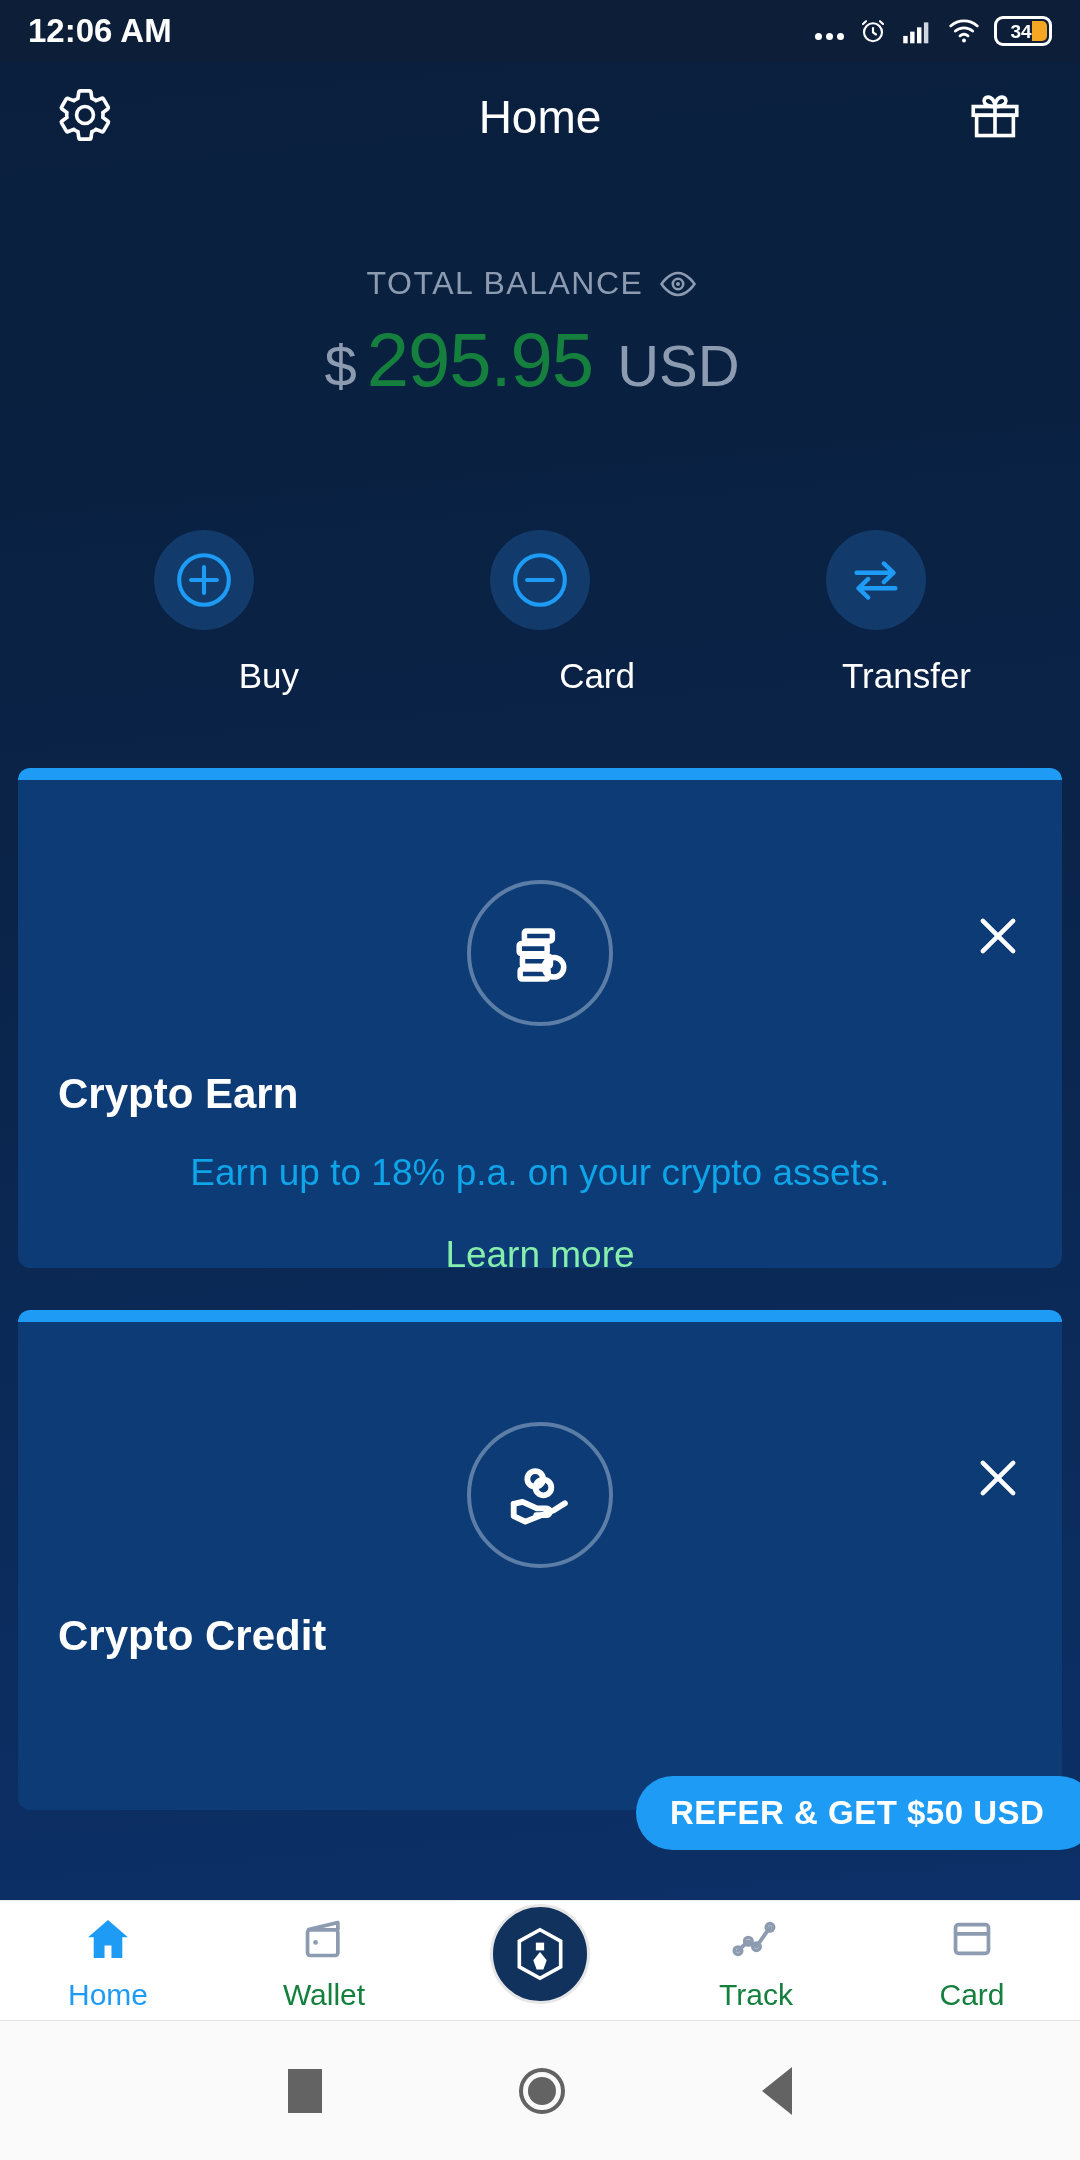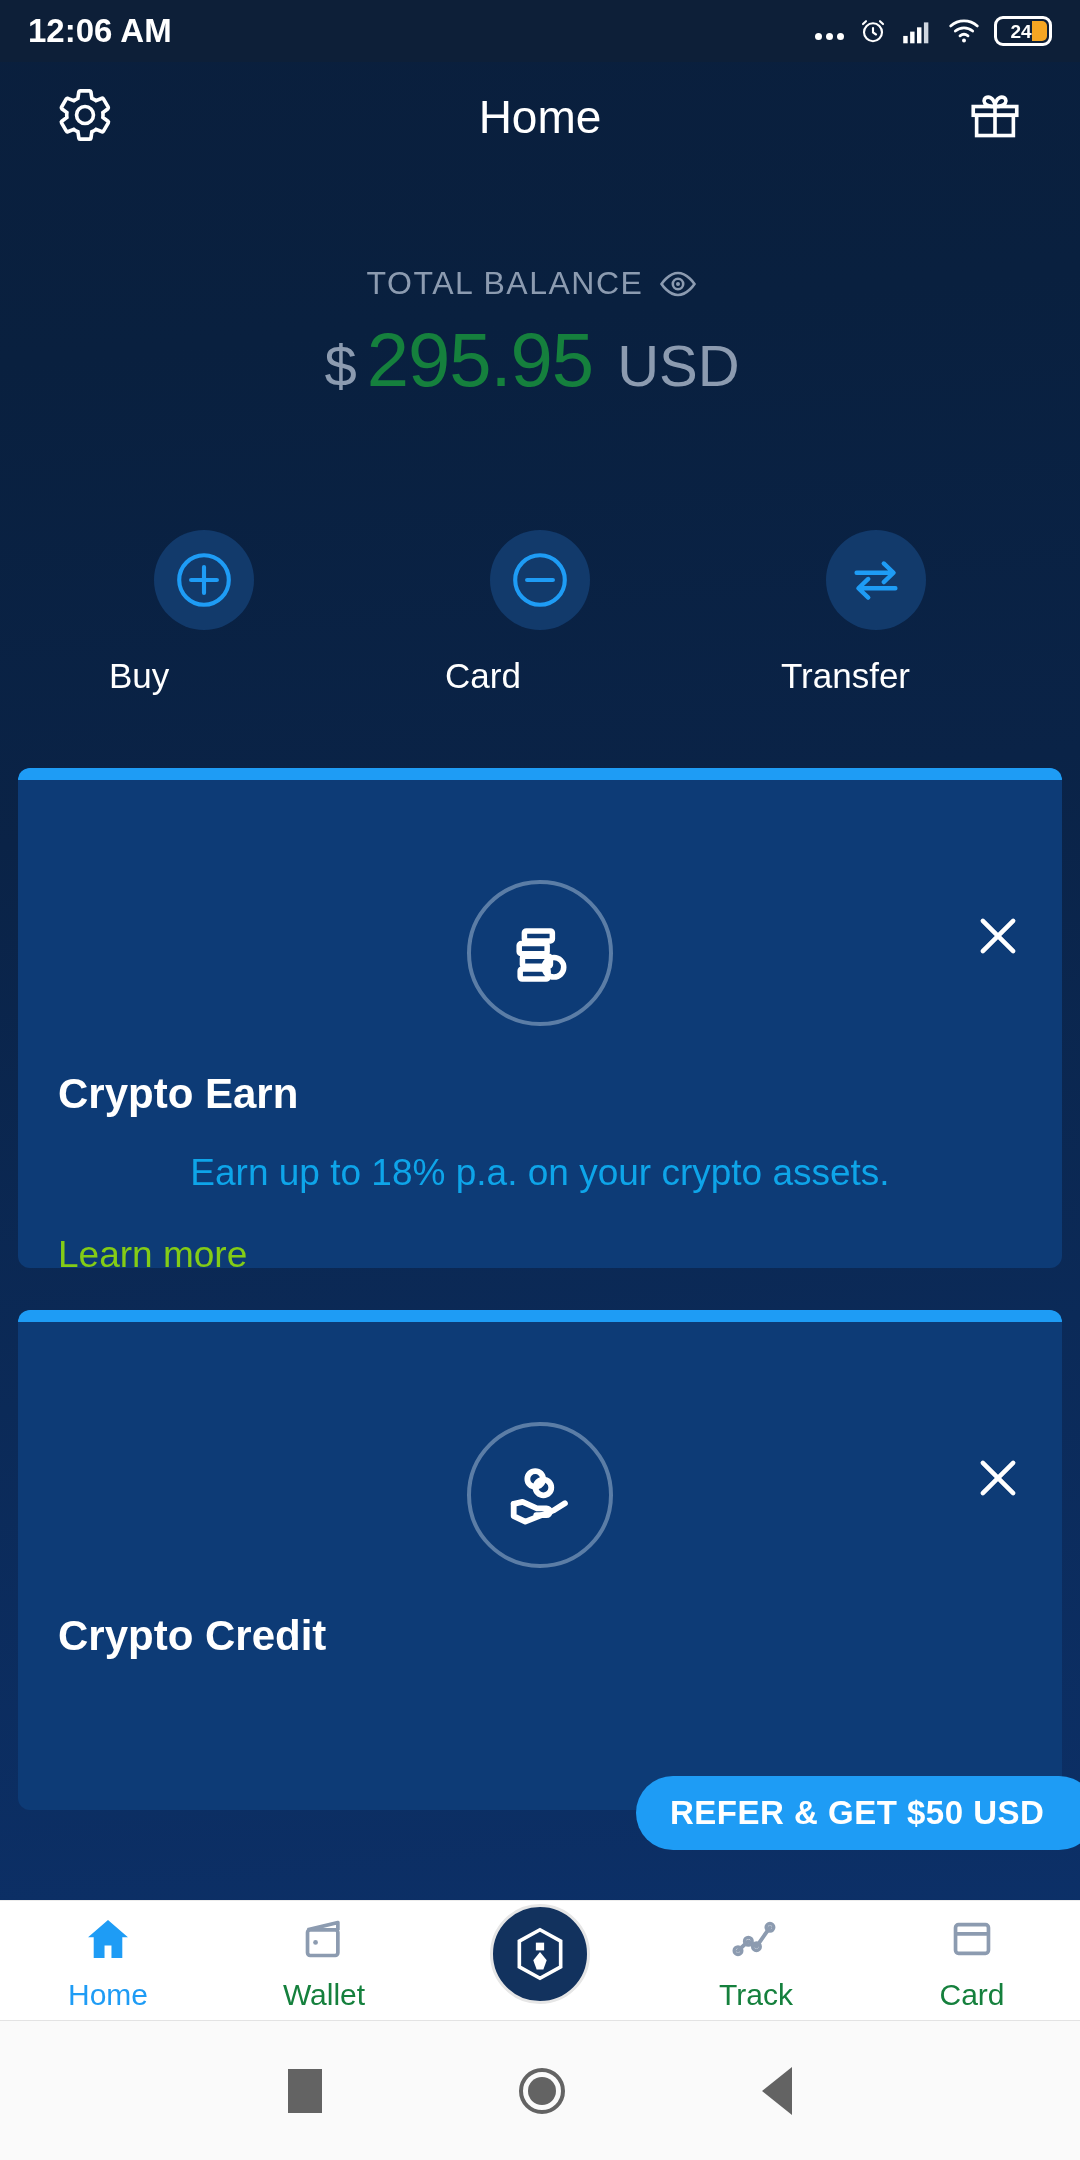--- a/index.html
+++ b/index.html
@@ -188,7 +188,7 @@
         <circle cx="12" cy="17.2" r="1.5" fill="#fff"></circle>
       </svg>
       <span class="batt">
-        <span>24</span>
+        <span>34</span>
         <i class="fillcap"></i>
       </span>
     </div>

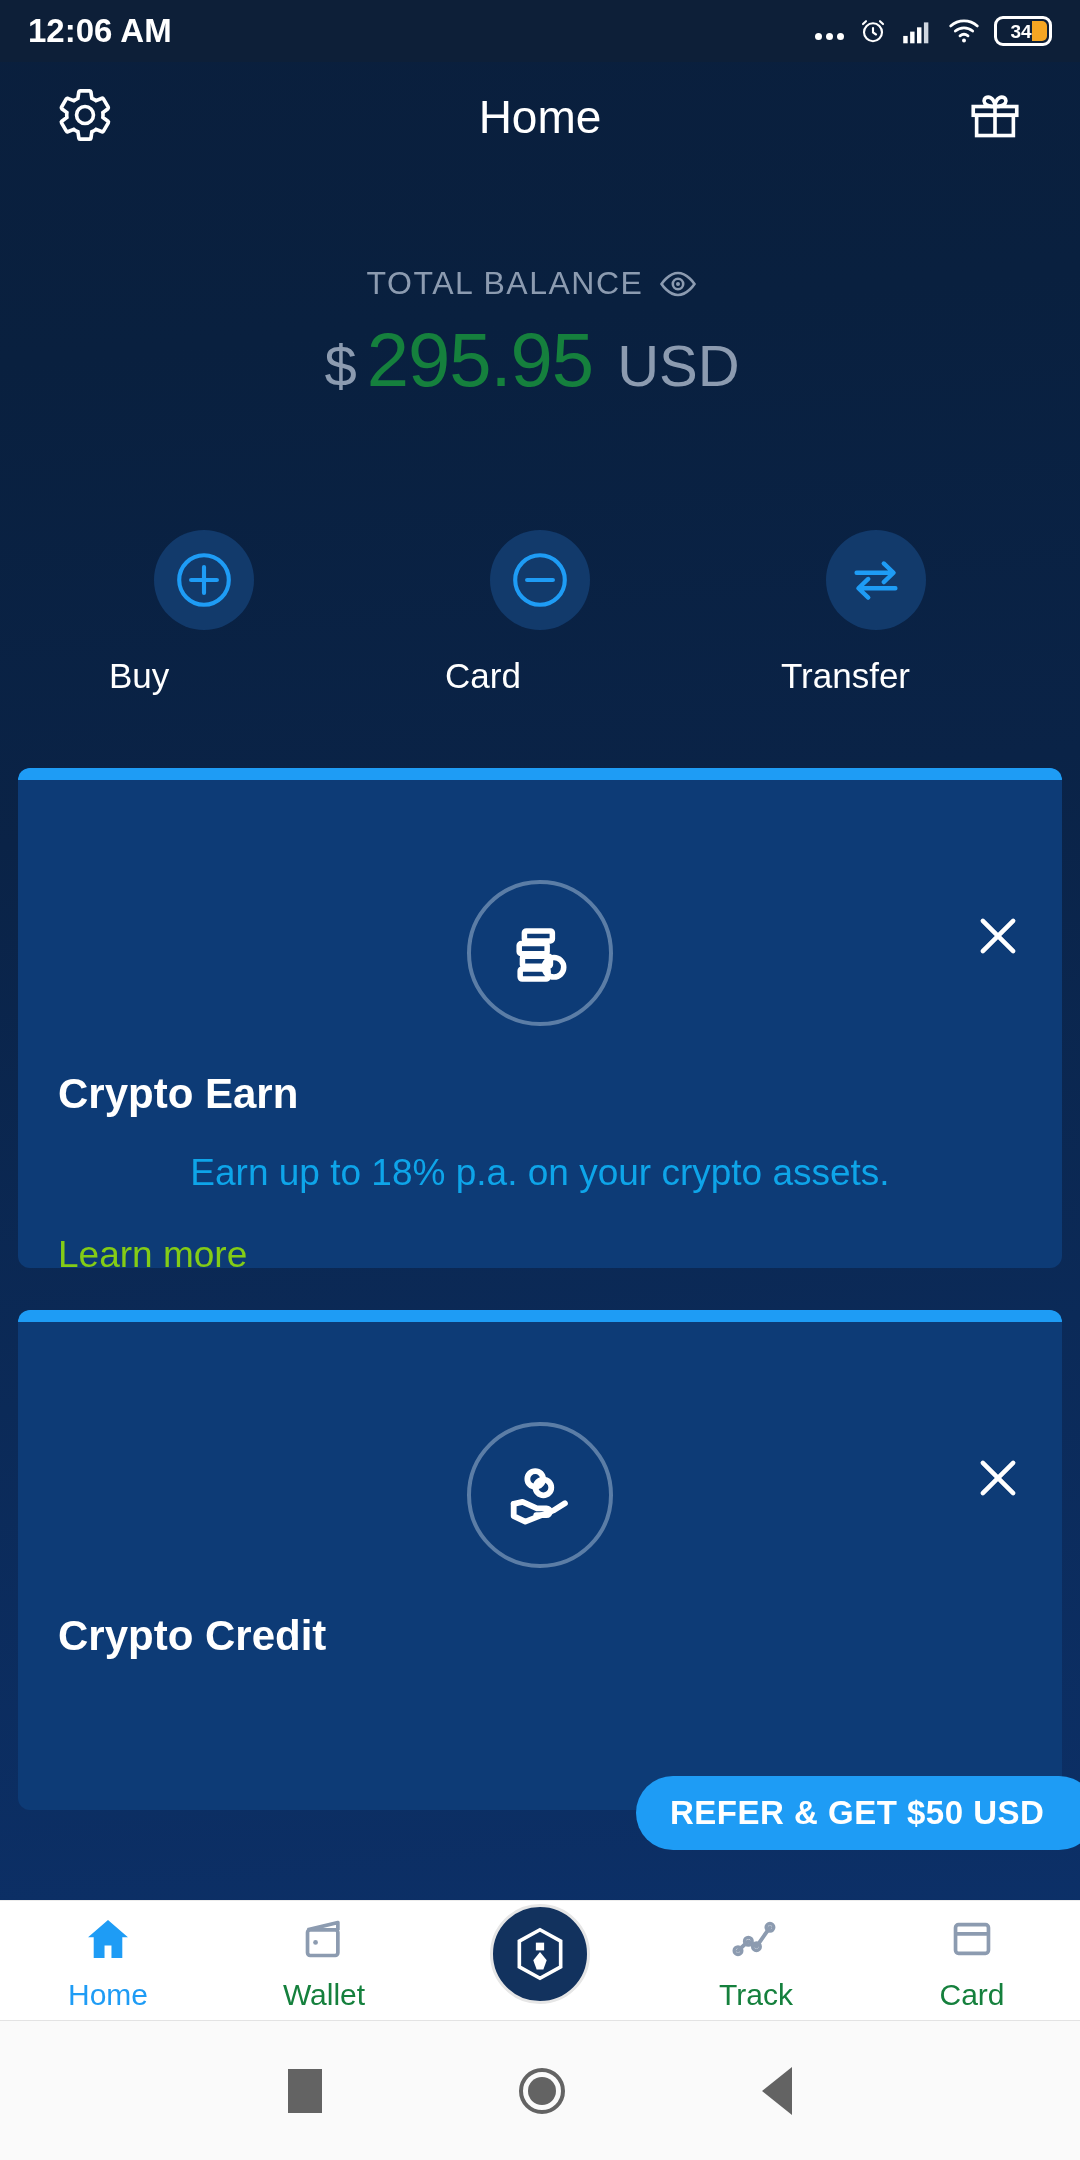--- a/index.html
+++ b/index.html
@@ -72,7 +72,7 @@
     display:flex; justify-content:space-around; align-items:flex-start;
     padding:0 36px;
   }
-  .action { width:190px; text-align:left; }
+  .action { width:190px; text-align:right; }
   .action-circle {
     width:100px; height:100px; border-radius:50%;
     background:#123a6b;

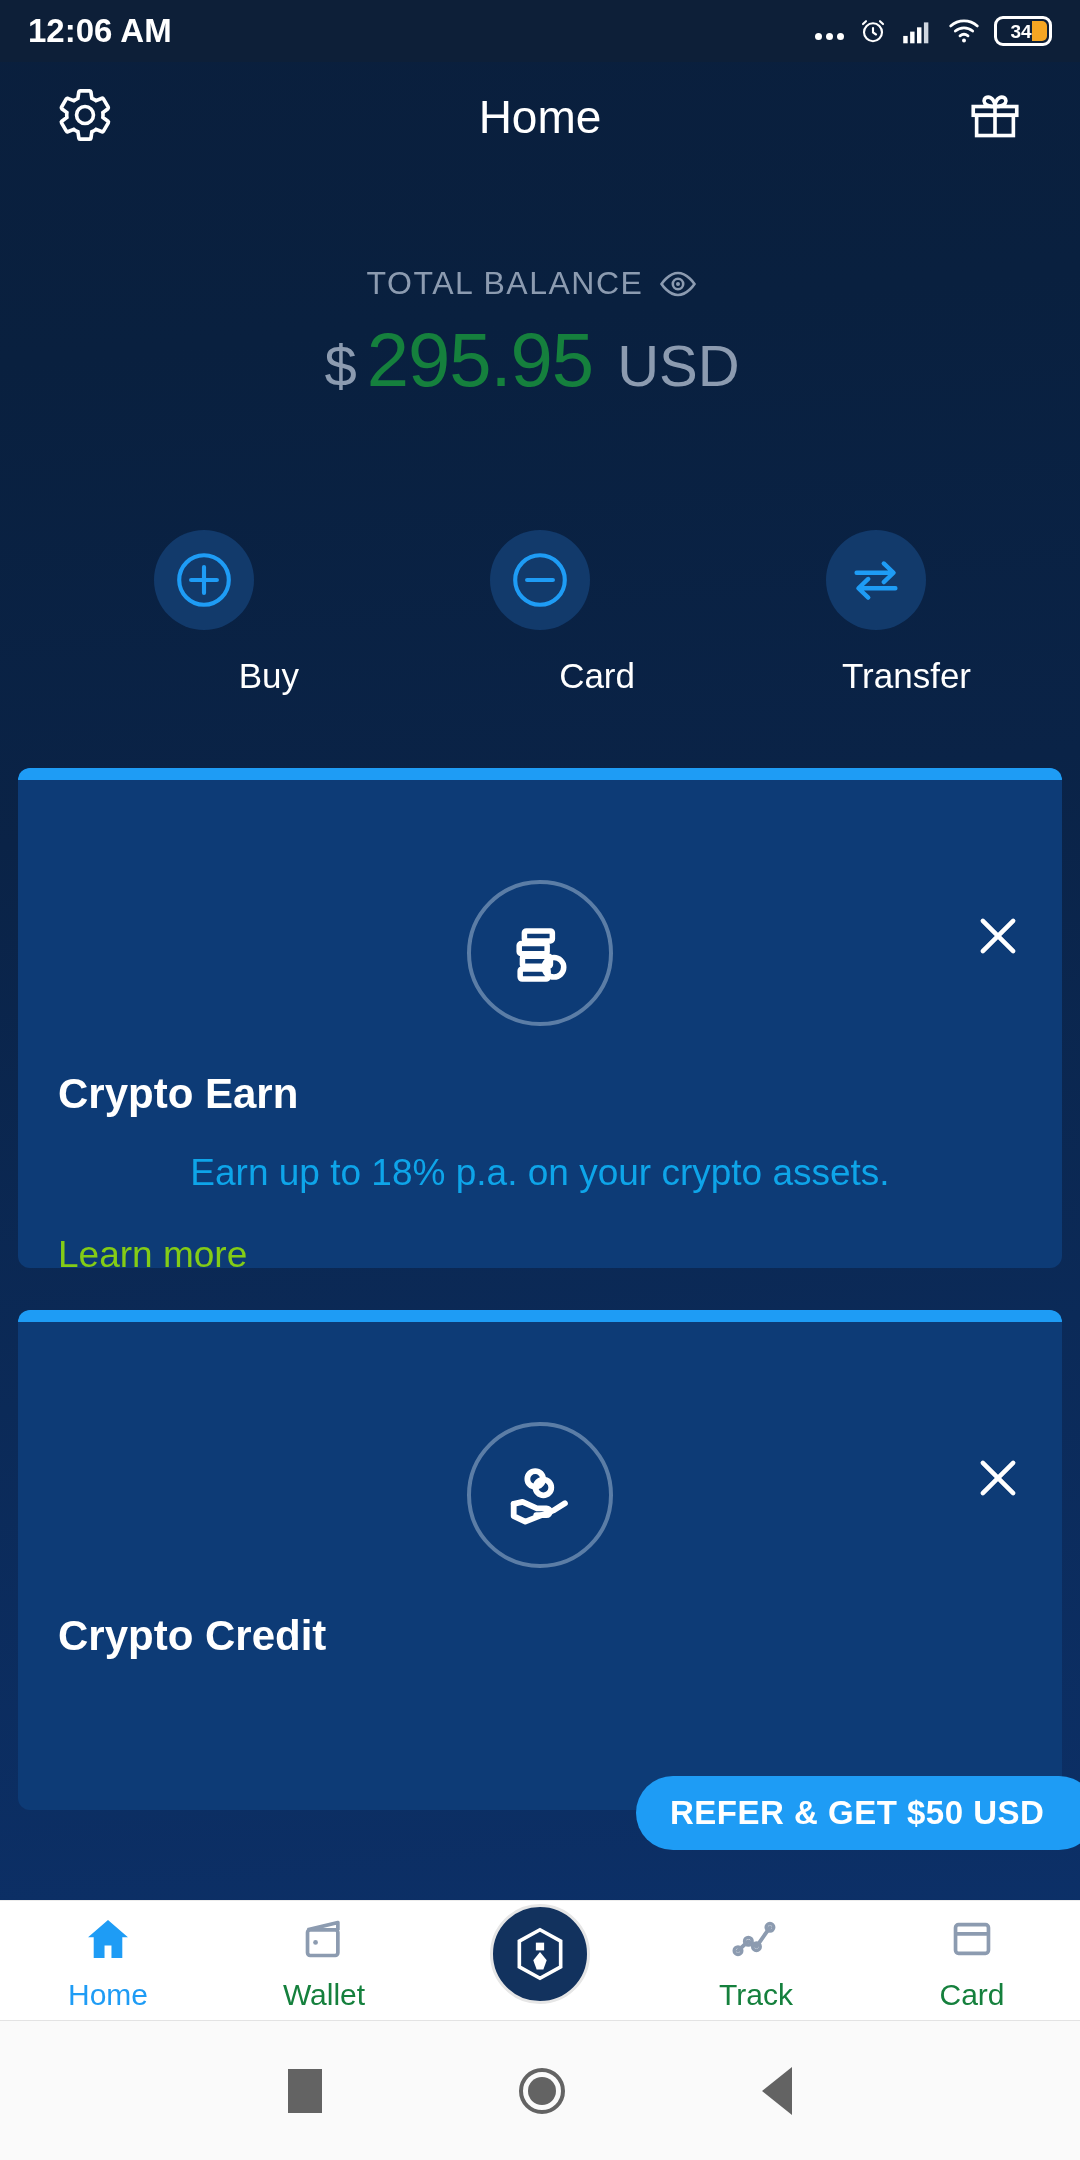--- a/index.html
+++ b/index.html
@@ -102,7 +102,7 @@
   }
   .card-title { margin-top:44px; color:#ffffff; font-size:42px; font-weight:700; }
   .card-desc  { margin-top:34px; text-align:center; color:#0ea5e9; font-size:37px; }
-  .card-link  { margin-top:40px; color:#84cc16; font-size:37px; }
+  .card-link  { margin-top:40px; text-align:center; color:#86efac; font-size:37px; }
 
   #card-earn   { top:768px; height:500px; }
   #card-credit { top:1310px; height:500px; }

